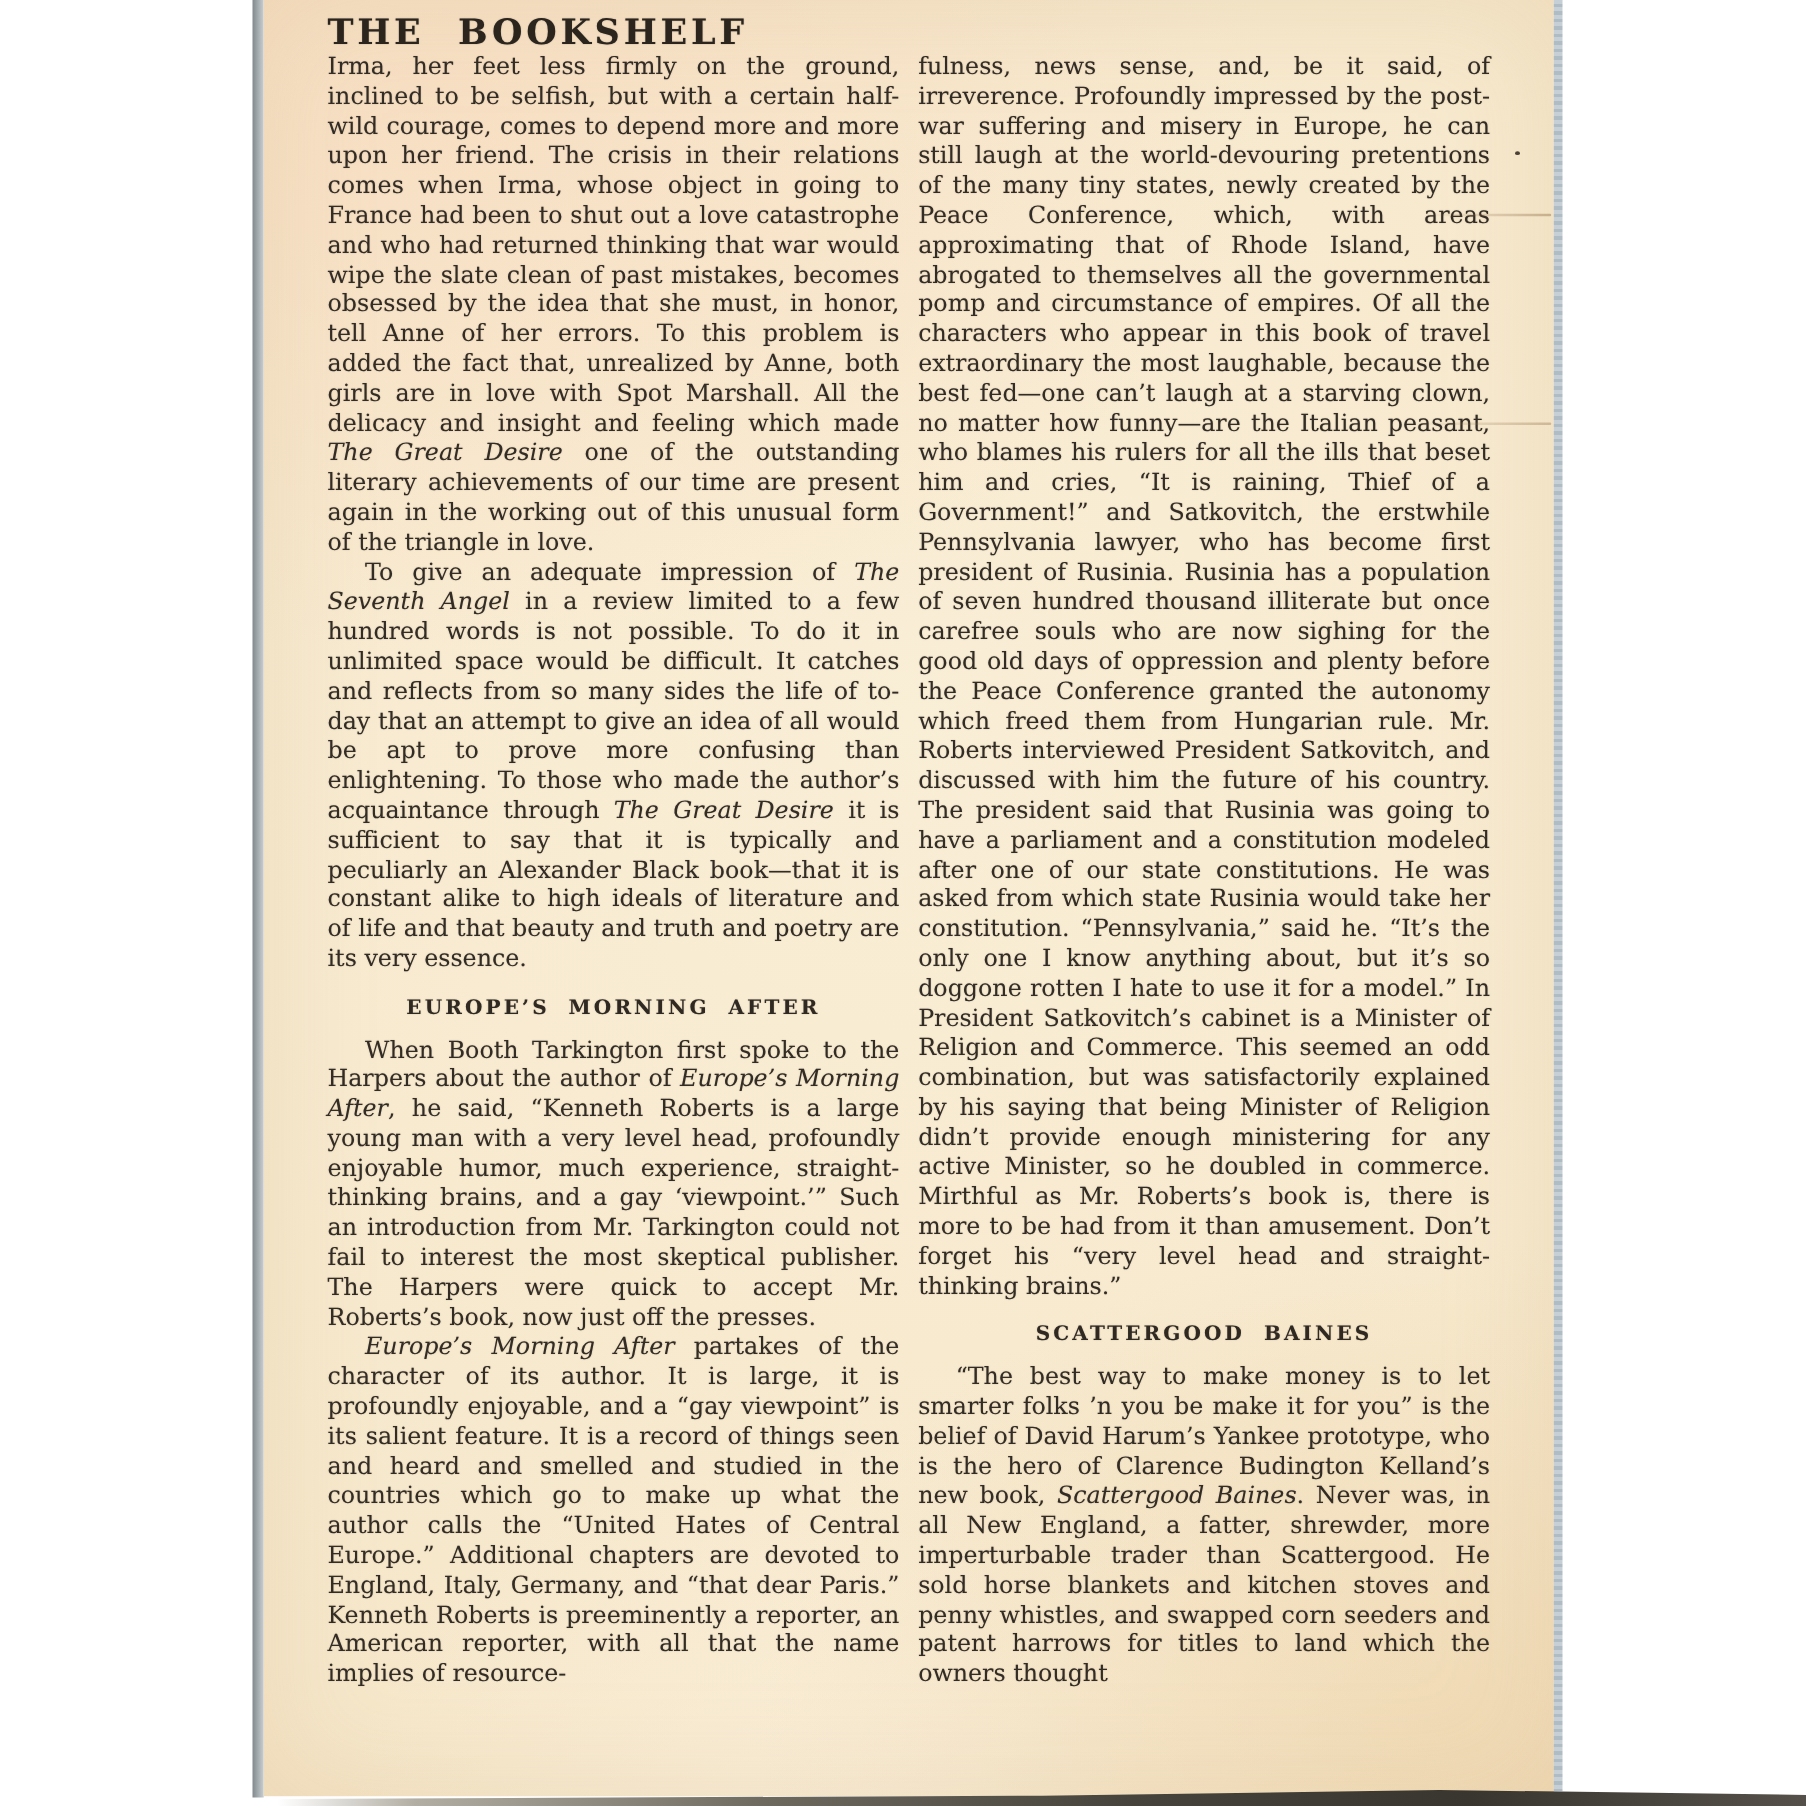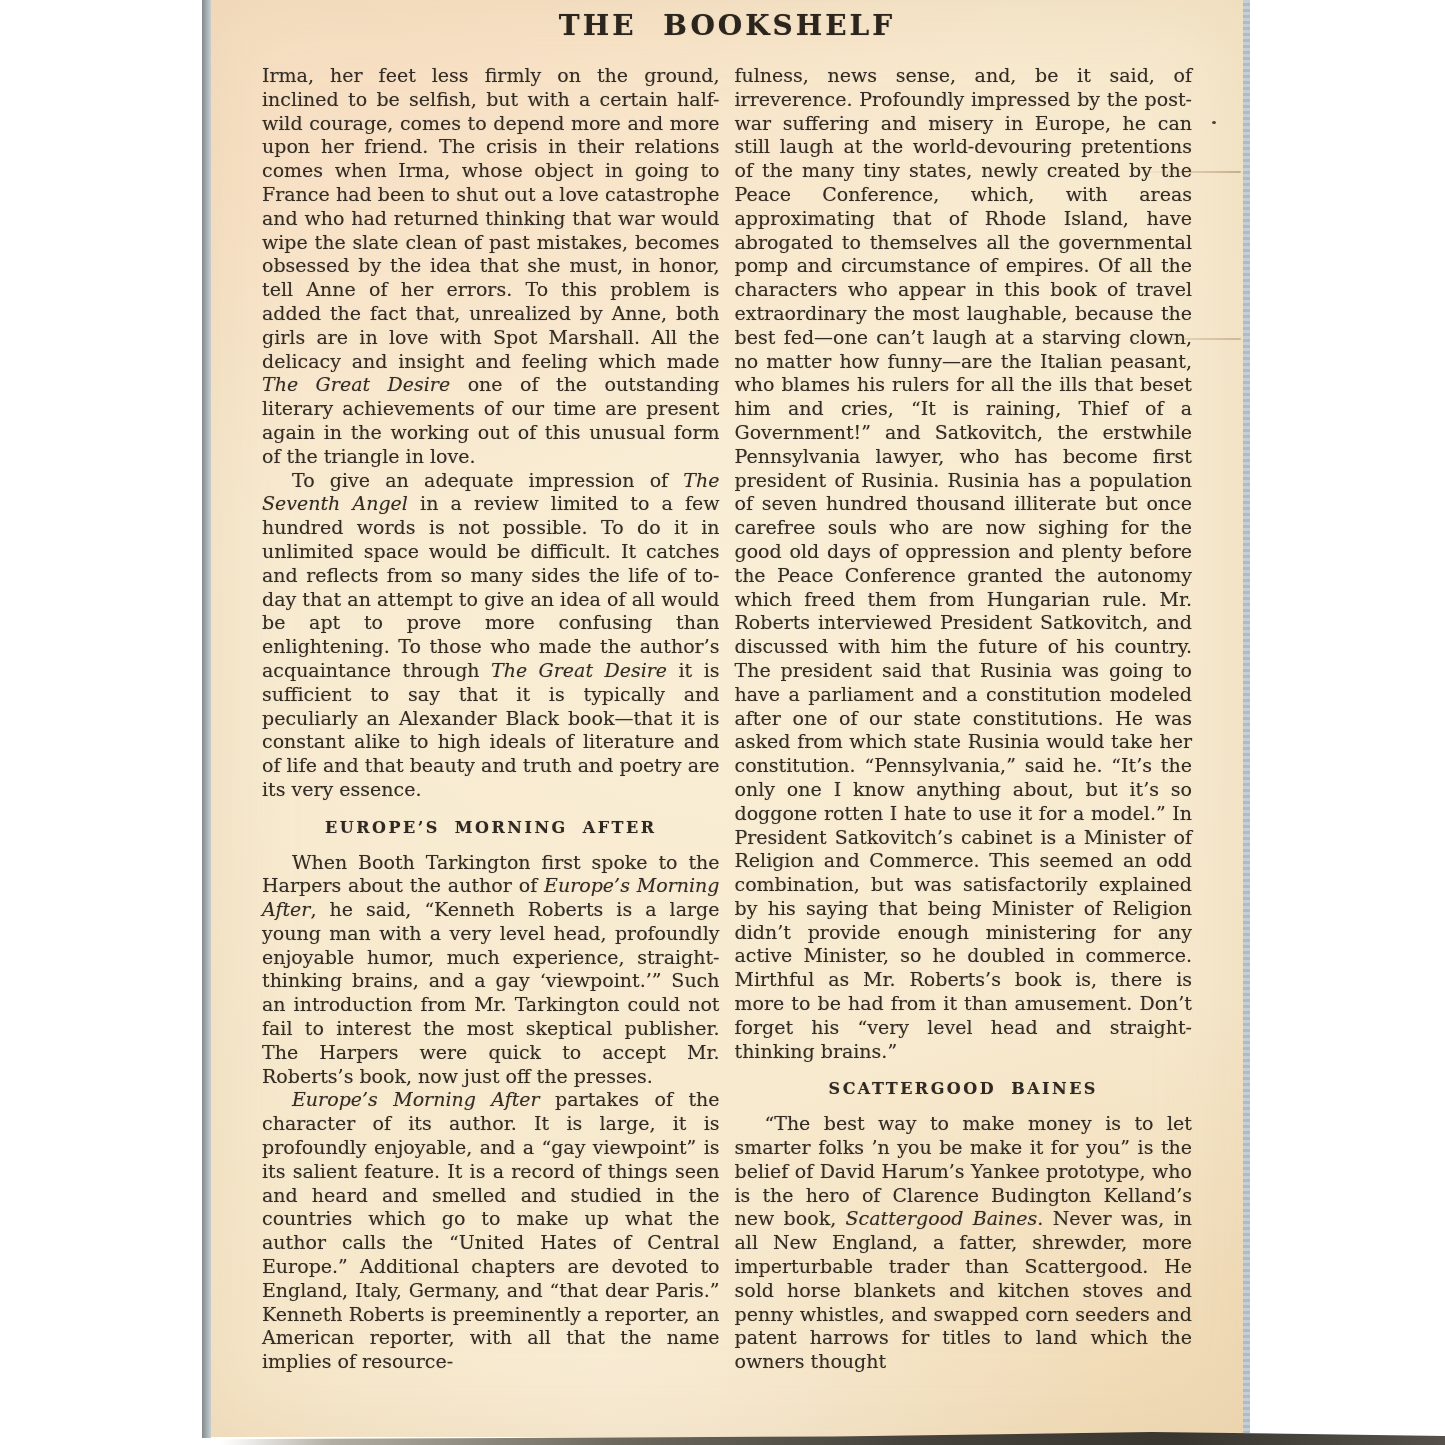--- a/index.html
+++ b/index.html
@@ -49,7 +49,7 @@
 
   .content{padding:9px 51px 0 51px;}
   .title{
-    margin:0;text-align:center;
+    margin:0;
     font-size:28px;font-weight:bold;color:#2b251e;
     letter-spacing:3px;word-spacing:14px;
     text-shadow:0 0 1px rgba(43,37,30,0.4);

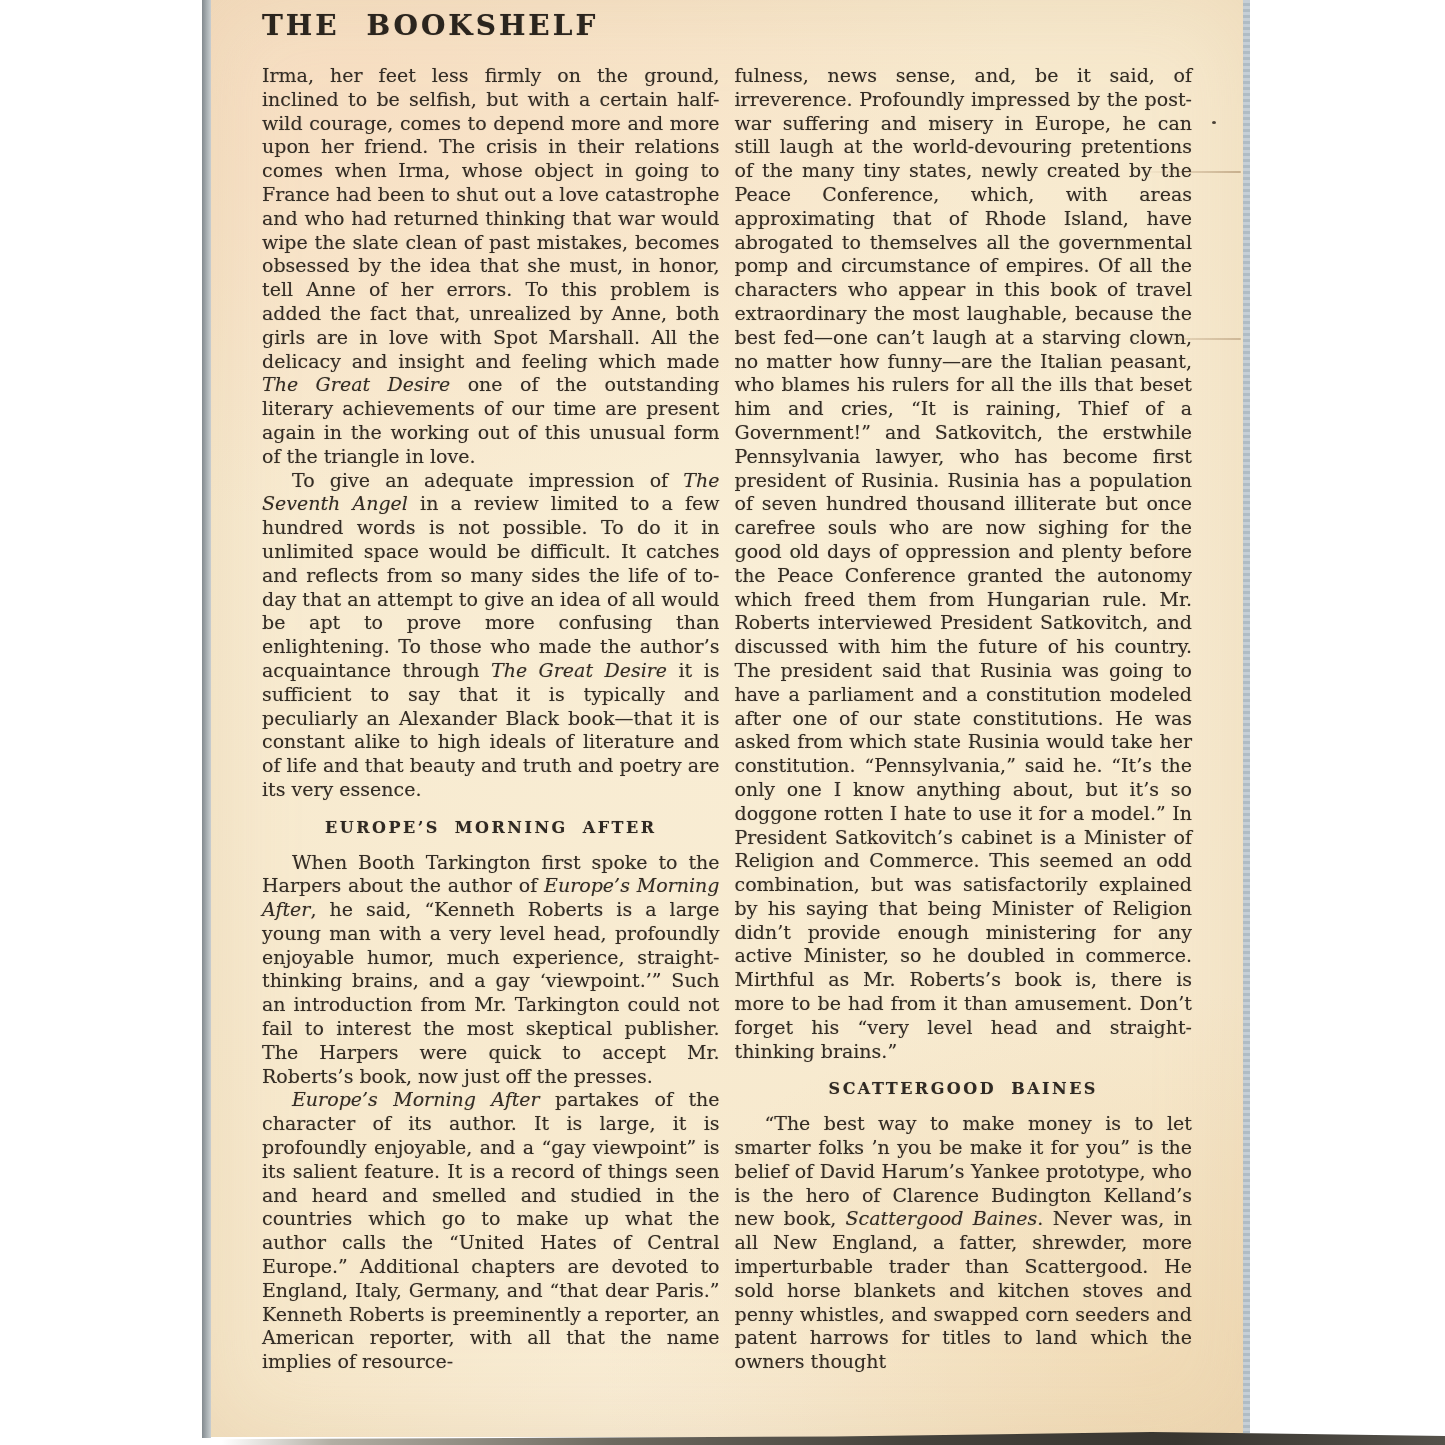--- a/index.html
+++ b/index.html
@@ -54,7 +54,7 @@
     letter-spacing:3px;word-spacing:14px;
     text-shadow:0 0 1px rgba(43,37,30,0.4);
   }
-  .cols{display:flex;gap:15px;margin-top:22px;}
+  .cols{display:flex;gap:15px;}
   .col{
     flex:1;min-width:0;
     text-align:justify;

